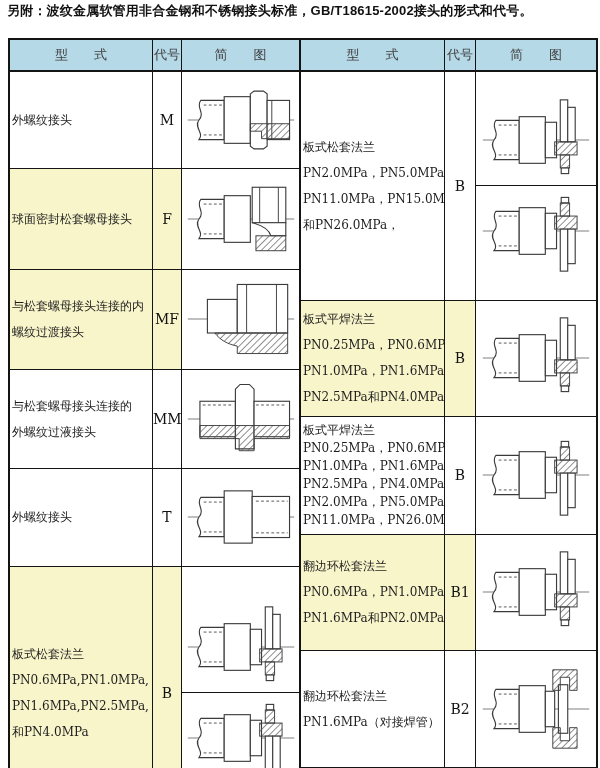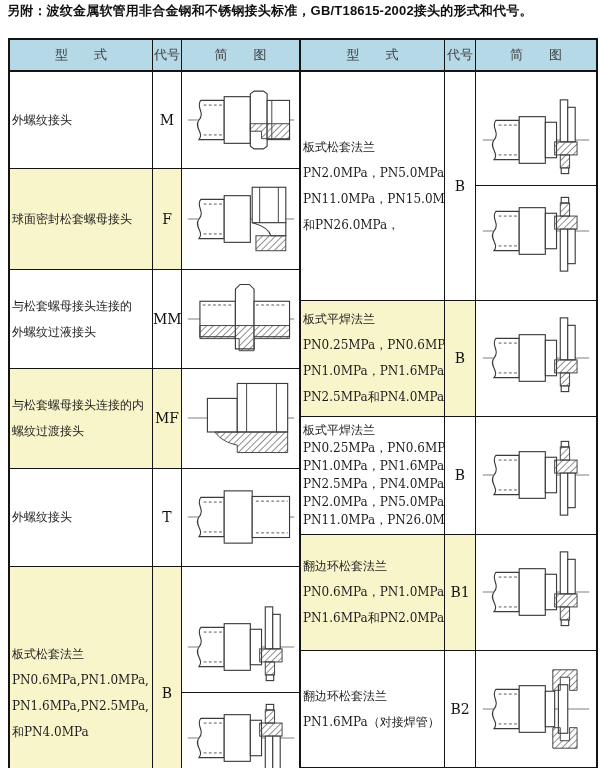--- a/index.html
+++ b/index.html
@@ -136,6 +136,34 @@
           </div>
         </td>
       </tr>
+      <tr style="height:100px">
+        <td class="tcell hl">
+          <div class="tinner" style="line-height:26px">
+            <div class="tline">与松套螺母接头连接的内</div>
+            <div class="tline">螺纹过渡接头</div>
+          </div>
+        </td>
+        <td class="ccell hl">MF</td>
+        <td class="dcell">
+          <div class="dstack">
+            <div class="dsub">
+              <svg class="diag" width="112" height="90" viewBox="0 0 120 96">
+                <defs>
+                  <pattern id="hp4" width="5" height="5" patternUnits="userSpaceOnUse" patternTransform="rotate(45)">
+                    <line x1="0" y1="0" x2="0" y2="5" stroke="#555" stroke-width="1.4"></line>
+                  </pattern>
+                </defs>
+                <line class="cl" x1="3" y1="48" x2="117" y2="48"></line>
+                <rect class="sh" x="24" y="27" width="32" height="36"></rect>
+                <rect class="sh" x="56" y="11" width="54" height="52"></rect>
+                <line class="ln" x1="66" y1="11" x2="66" y2="63"></line>
+                <line class="ln" x1="98" y1="11" x2="98" y2="63"></line>
+                <path class="hatch" fill="url(#hp4)" d="M32,63 C38,71 46,75 56,77 L56,85 L110,85 L110,63 Z"></path>
+              </svg>
+            </div>
+          </div>
+        </td>
+      </tr>
       <tr style="height:99px">
         <td class="tcell">
           <div class="tinner" style="line-height:26px">
@@ -160,34 +188,6 @@
                 <rect class="sh" x="74" y="29" width="38" height="38"></rect>
                 <line class="dash" x1="76" y1="33" x2="109" y2="33"></line>
                 <path class="hatch" fill="url(#hp3)" d="M16,55 L112,55 L112,69 L74,69 L74,82 L58,82 L58,69 L16,69 Z"></path>
-              </svg>
-            </div>
-          </div>
-        </td>
-      </tr>
-      <tr style="height:100px">
-        <td class="tcell hl">
-          <div class="tinner" style="line-height:26px">
-            <div class="tline">与松套螺母接头连接的内</div>
-            <div class="tline">螺纹过渡接头</div>
-          </div>
-        </td>
-        <td class="ccell hl">MF</td>
-        <td class="dcell">
-          <div class="dstack">
-            <div class="dsub">
-              <svg class="diag" width="112" height="90" viewBox="0 0 120 96">
-                <defs>
-                  <pattern id="hp4" width="5" height="5" patternUnits="userSpaceOnUse" patternTransform="rotate(45)">
-                    <line x1="0" y1="0" x2="0" y2="5" stroke="#555" stroke-width="1.4"></line>
-                  </pattern>
-                </defs>
-                <line class="cl" x1="3" y1="48" x2="117" y2="48"></line>
-                <rect class="sh" x="24" y="27" width="32" height="36"></rect>
-                <rect class="sh" x="56" y="11" width="54" height="52"></rect>
-                <line class="ln" x1="66" y1="11" x2="66" y2="63"></line>
-                <line class="ln" x1="98" y1="11" x2="98" y2="63"></line>
-                <path class="hatch" fill="url(#hp4)" d="M32,63 C38,71 46,75 56,77 L56,85 L110,85 L110,63 Z"></path>
               </svg>
             </div>
           </div>

